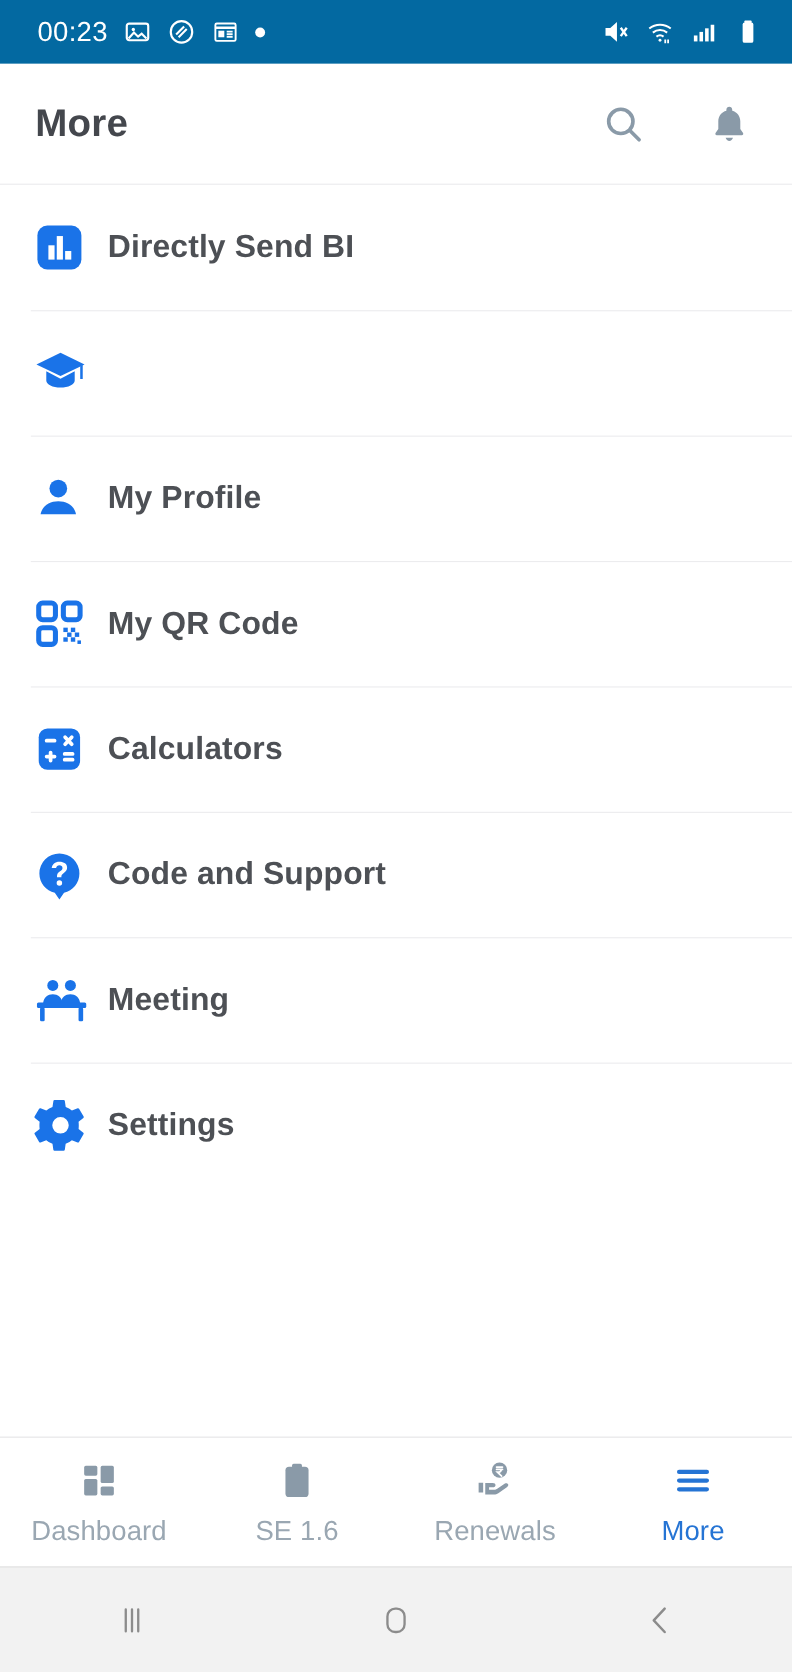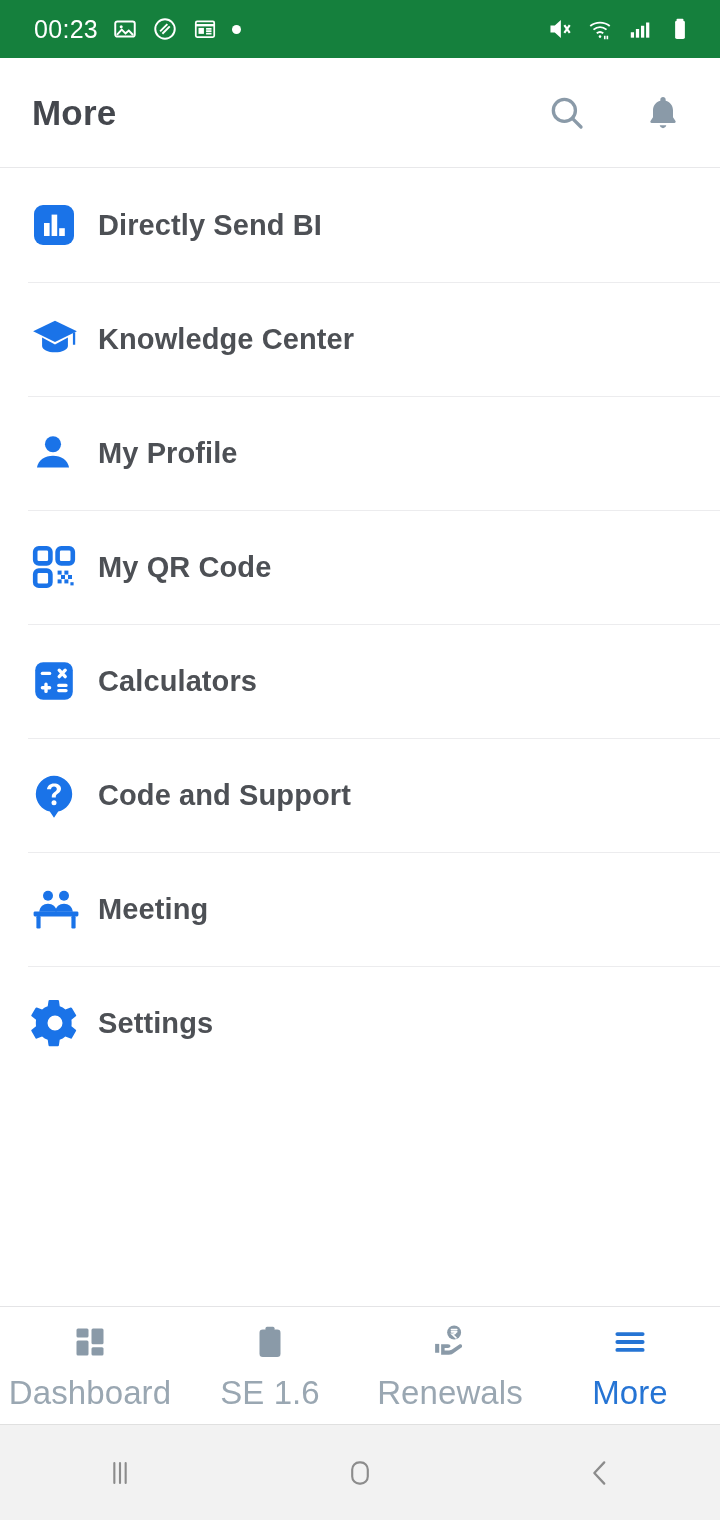--- a/index.html
+++ b/index.html
@@ -13,7 +13,7 @@
 
   
   .status-bar {
-    height: 58px; background: #15803d; color: #ffffff;
+    height: 58px; background: #0369a1; color: #ffffff;
     display: flex; align-items: center; padding: 0 27px 0 34px;
     flex: 0 0 58px;
   }

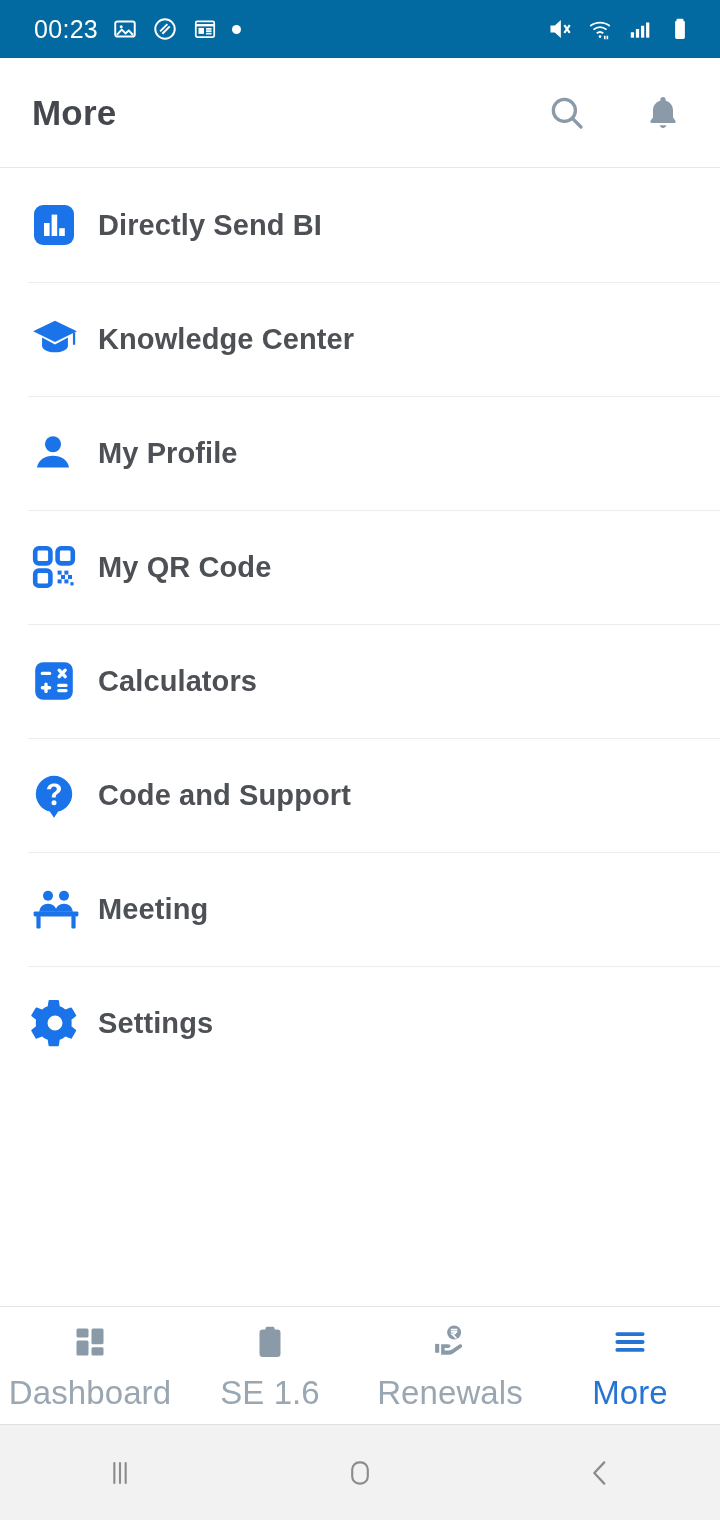--- a/index.html
+++ b/index.html
@@ -164,7 +164,6 @@
           <path d="M20.6 9.1v5.6h1.1V8.6z"></path>
         </svg>
       </div>
-      <div class="menu-label">Knowledge Center</div>
     </div>
 
     <div class="menu-item">

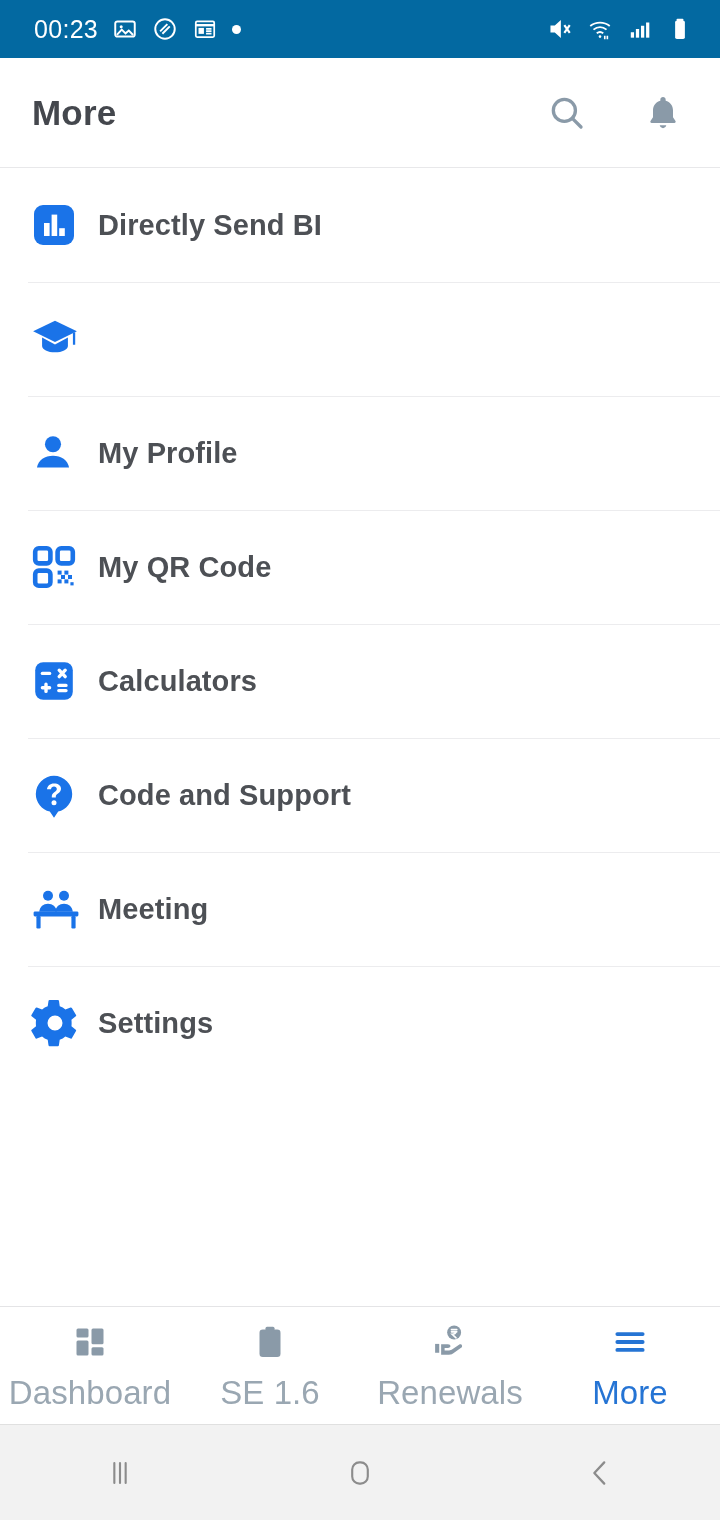--- a/index.html
+++ b/index.html
@@ -62,7 +62,7 @@
     align-items: center; justify-content: center; gap: 10px;
   }
   .nav-icon { height: 44px; display: flex; align-items: center; justify-content: center; }
-  .nav-label { font-size: 33px; color: #9aa7b2; letter-spacing: .1px; }
+  .nav-label { font-size: 25px; color: #9aa7b2; letter-spacing: .1px; }
   .nav-item.active .nav-label { color: #2574d4; }
 
   

